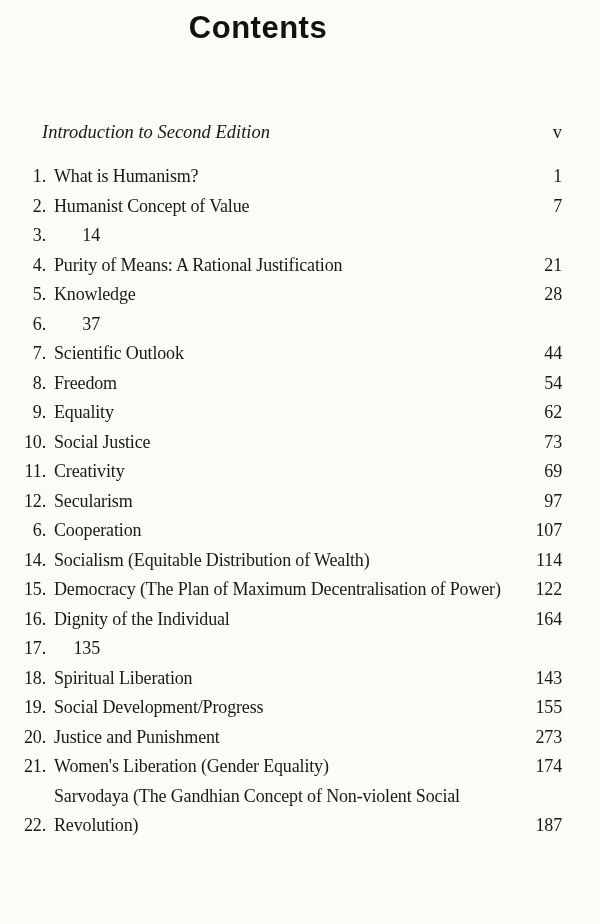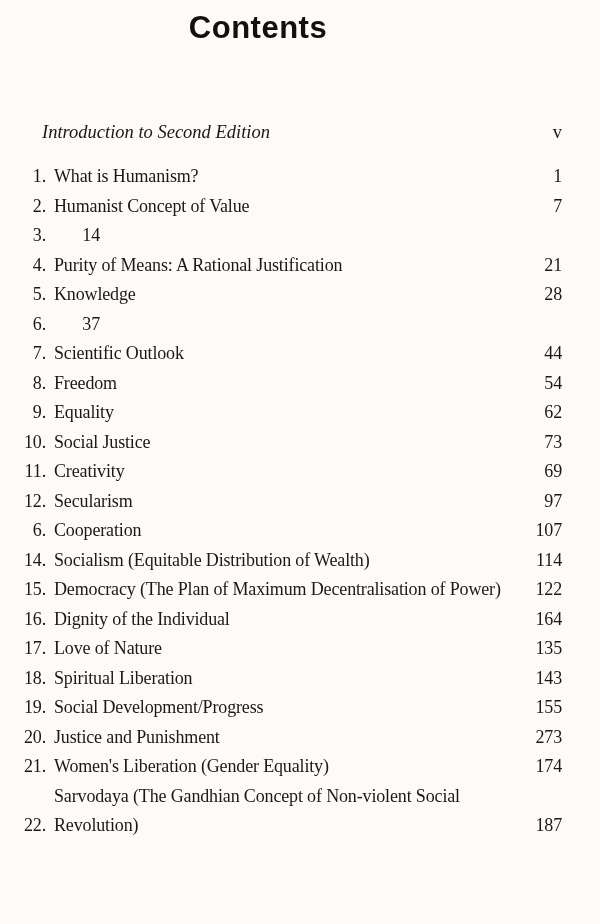--- a/index.html
+++ b/index.html
@@ -168,7 +168,6 @@
       </div>
       <div class="ch-row">
         <span class="ch-num">17.</span>
-        <span class="ch-title">Love of Nature</span>
         <span class="ch-page">135</span>
       </div>
       <div class="ch-row">

